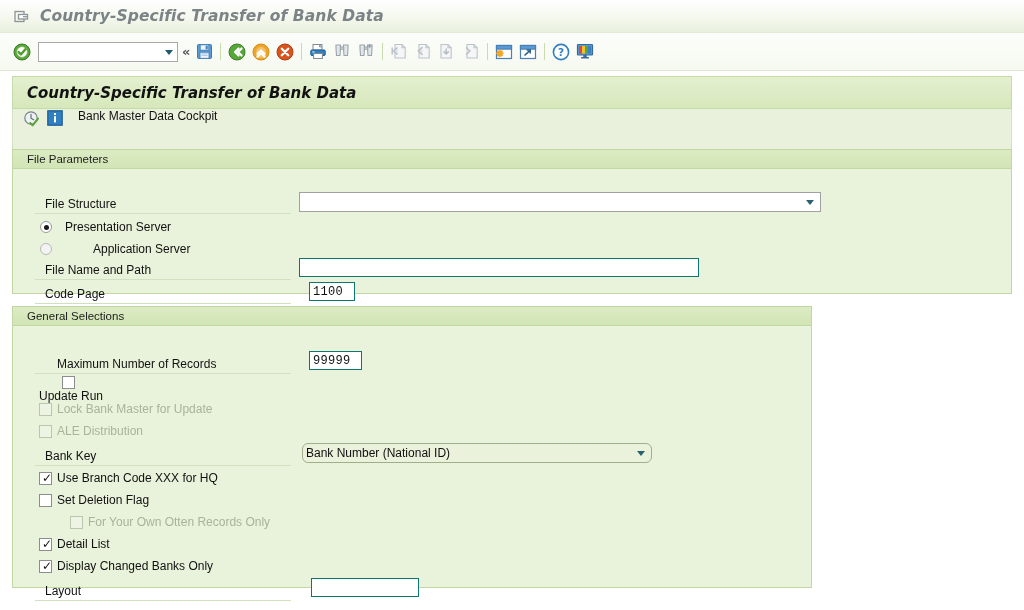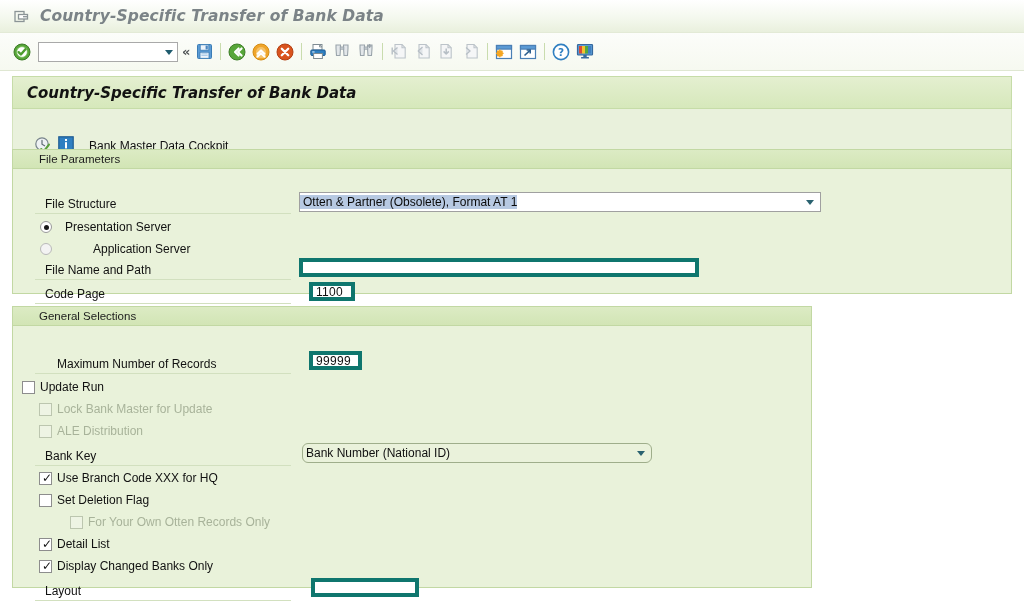--- a/index.html
+++ b/index.html
@@ -103,7 +103,7 @@
     border-left: 1px solid #d4e3bd;
     border-right: 1px solid #d4e3bd;
     border-bottom: 1px solid #d4e3bd;
-    display: flex; align-items: flex-end; padding-left: 11px;
+    display: flex; align-items: flex-start;
   }
   #apptoolbar .at-icon { margin-left: 9px; width: 18px; height: 18px;
     display: flex; align-items: center; justify-content: center; }

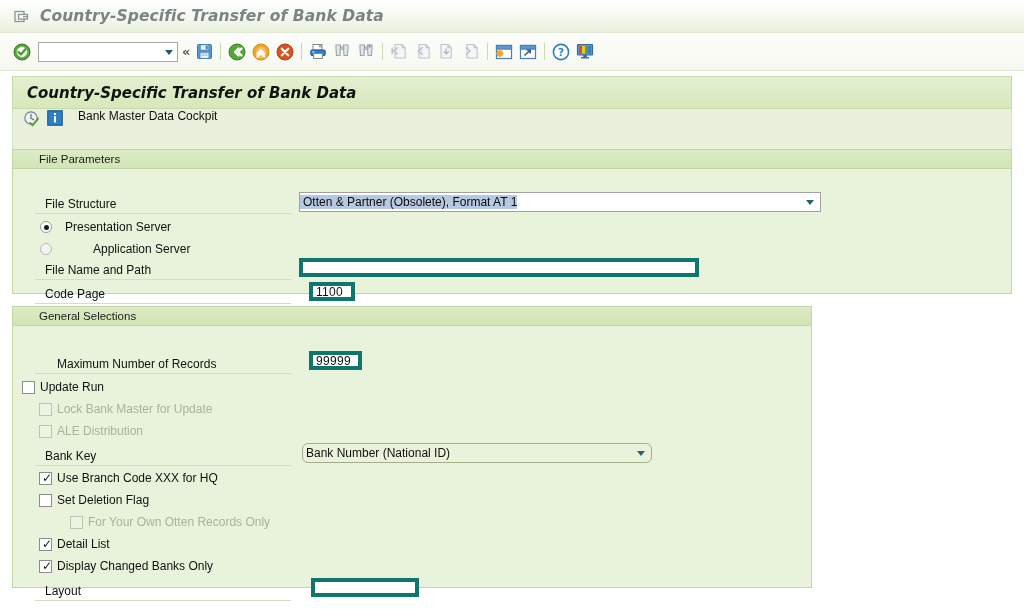--- a/index.html
+++ b/index.html
@@ -122,7 +122,7 @@
     background: linear-gradient(to bottom, #dcebc4 0%, #d2e5b5 100%);
     border-bottom: 1px solid #c2d8a3;
     display: flex; align-items: center;
-    padding-left: 26px;
+    padding-left: 14px;
     font-size: 11.5px;
     color: #1c1c1c;
   }

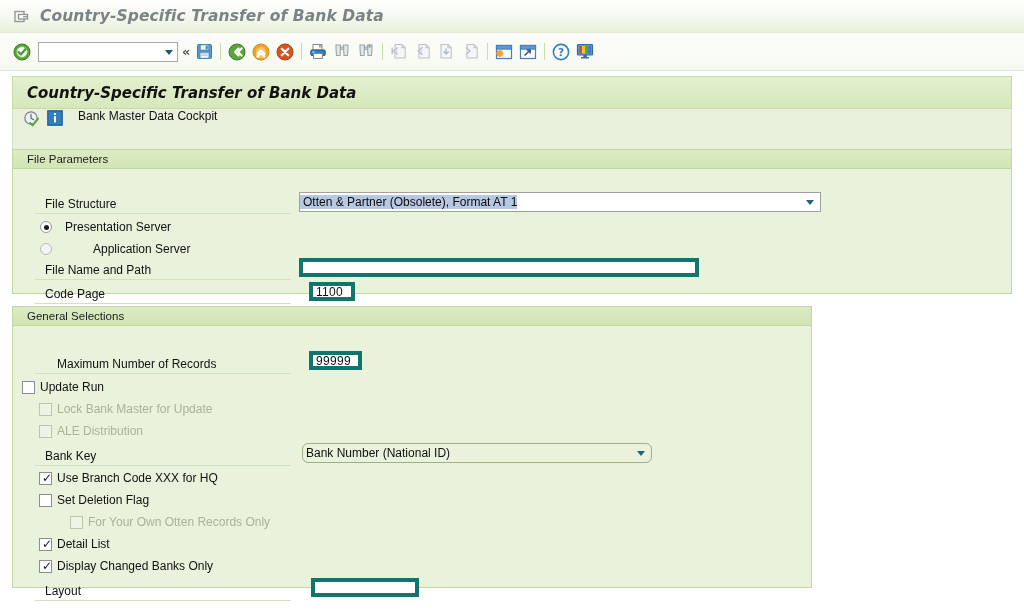--- a/index.html
+++ b/index.html
@@ -425,7 +425,6 @@
       <span class="lbl">File Structure</span>
     </div>
     <div class="combo" style="left:286px; top:23px; width:522px;">
-      <span class="combo-text sel">Otten &amp; Partner (Obsolete), Format AT 1</span>
       <span class="combo-arrow"></span>
     </div>
 

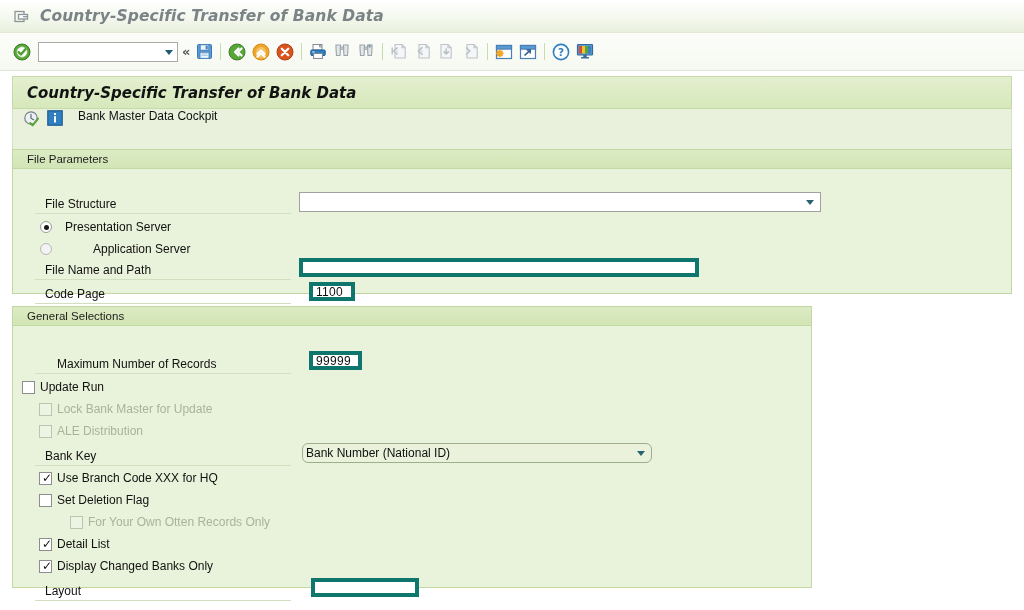--- a/index.html
+++ b/index.html
@@ -148,11 +148,11 @@
   .txtbox {
     position: absolute;
     background: #ffffff;
-    border: 4px solid #0f766e;
+    border: 1px solid #0f766e;
     height: 19px;
     display: flex; align-items: center;
     padding-left: 3px;
-    font-family: Liberation Sans, sans-serif;
+    font-family: Liberation Mono, monospace;
     font-size: 12px;
     color: #101010;
     letter-spacing: 0.3px;

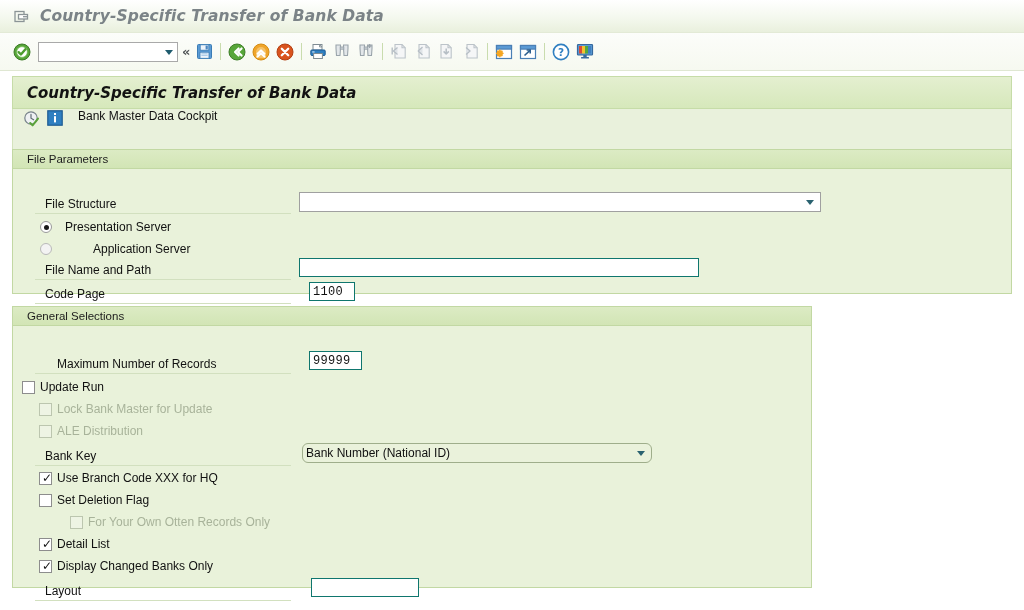--- a/index.html
+++ b/index.html
@@ -470,7 +470,7 @@
       <span>99999</span>
     </div>
 
-    <div class="row" style="left:9px; top:50px;">
+    <div class="row" style="left:26px; top:50px;flex-direction:column;">
       <span class="cbx"></span>
       <span class="lbl">Update Run</span>
     </div>

